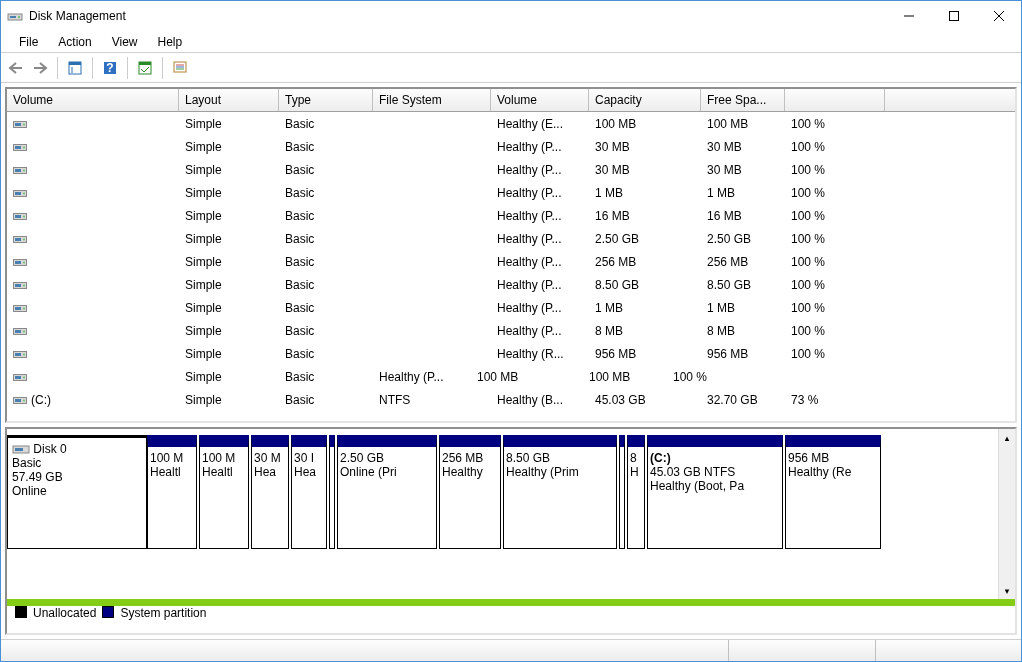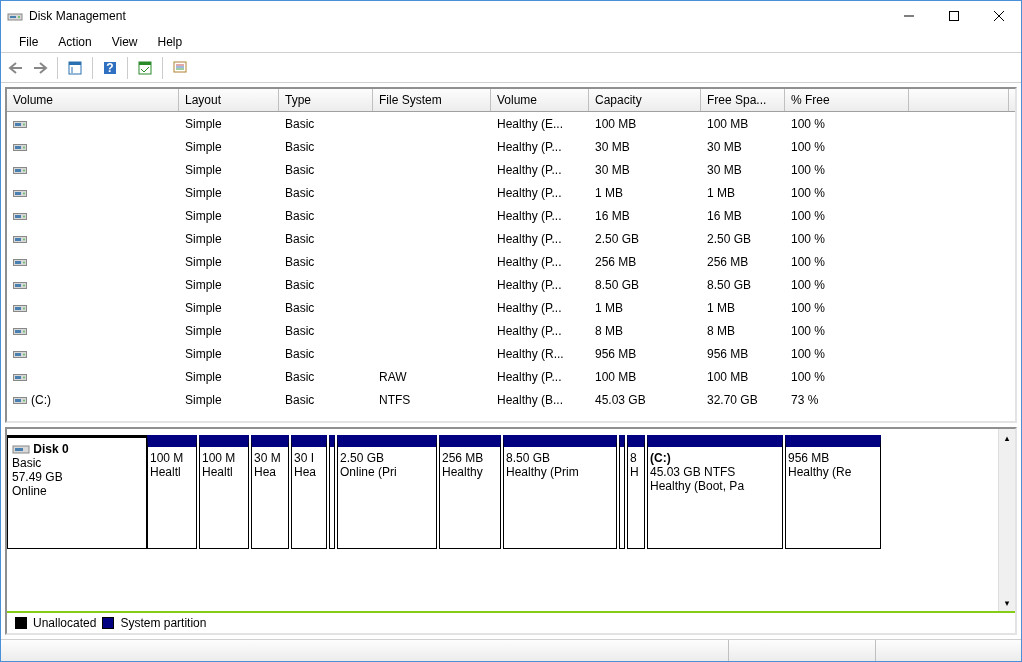--- a/index.html
+++ b/index.html
@@ -133,7 +133,6 @@
         <div class="col-h" style="width: 98px;">Volume</div>
         <div class="col-h" style="width: 112px;">Capacity</div>
         <div class="col-h" style="width: 84px;">Free Spa...</div>
-        <div class="col-h" style="width: 124px;">% Free</div>
         <div class="col-h" style="width: 100px;"></div>
       </div>
     <div id="rows">

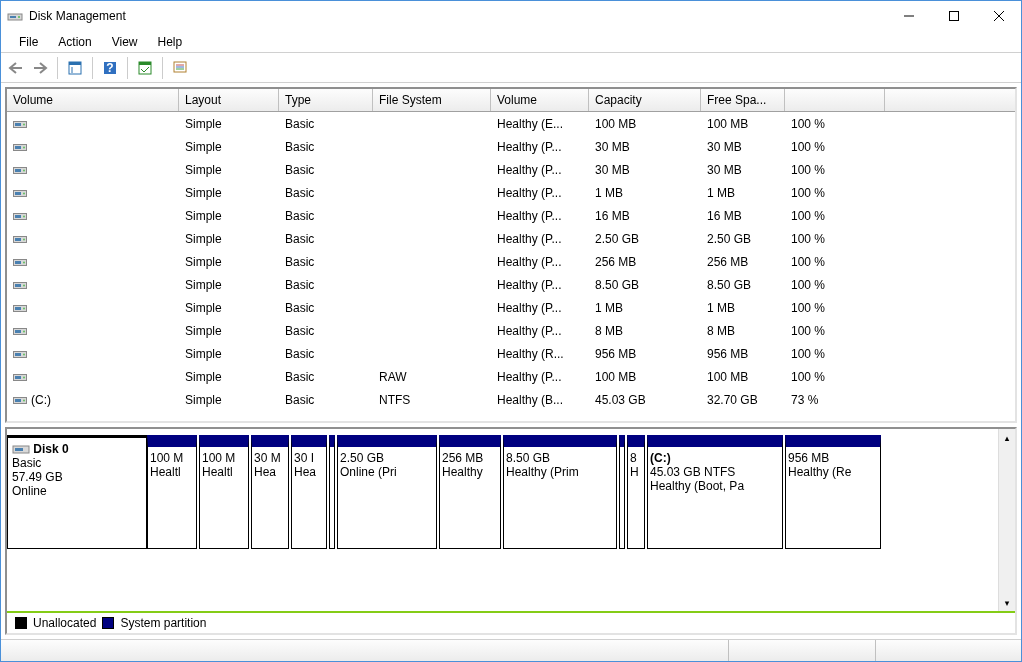--- a/index.html
+++ b/index.html
@@ -345,7 +345,6 @@
           </div>
           <div class="cell" style="width: 100px;">Simple</div>
           <div class="cell" style="width: 94px;">Basic</div>
-          <div class="cell" style="width: 118px;">RAW</div>
           <div class="cell" style="width: 98px;">Healthy (P...</div>
           <div class="cell" style="width: 112px;">100 MB</div>
           <div class="cell" style="width: 84px;">100 MB</div>

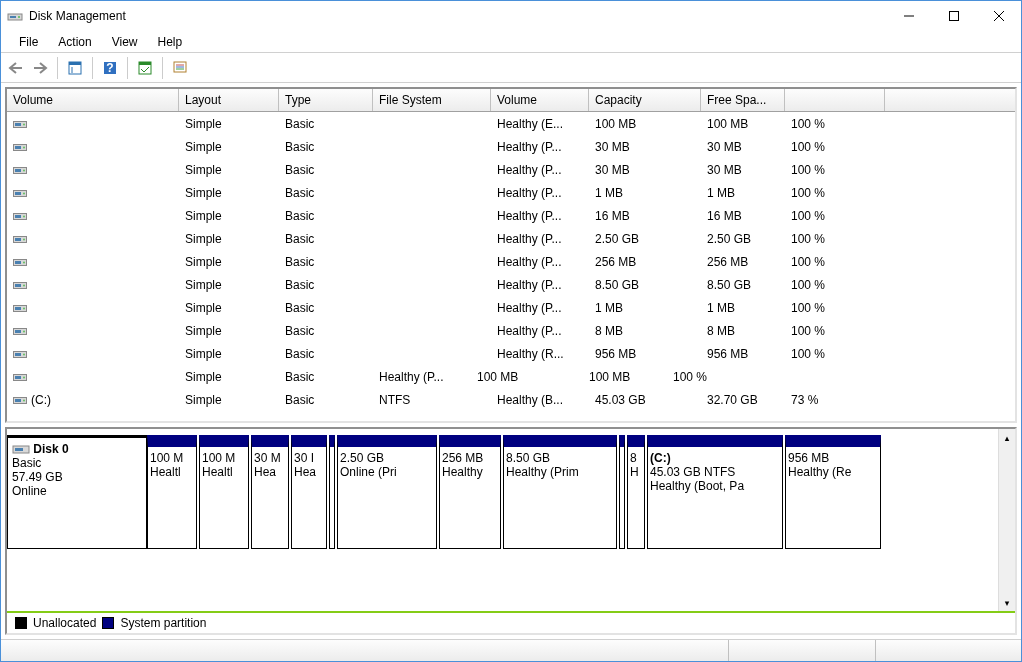--- a/index.html
+++ b/index.html
@@ -26,7 +26,7 @@
 .disk-row { display:flex; height:120px; padding:6px 0 0 0; gap:0; position:relative;}
 .disk-info { width:140px; border:1px solid #000; border-top-width:3px; padding:4px; background:#fff; position:relative;}
 .disk-info .dicon { display:inline-block; vertical-align:top;}
-.disk-info .dname { font-weight:bold; display:inline-block;}
+.disk-info .dname { font-weight:normal; display:inline-block;}
 .parts-area { flex:1; display:flex; gap:2px; overflow:hidden; margin-right:4px;}
 .part { border:1px solid #000; border-top:12px solid #000080; background:#fff; padding:4px 2px; overflow:hidden; position:relative; min-width:0;}
 .part .pl1 { font-weight:bold; white-space:nowrap; overflow:hidden; font-size:12px; }

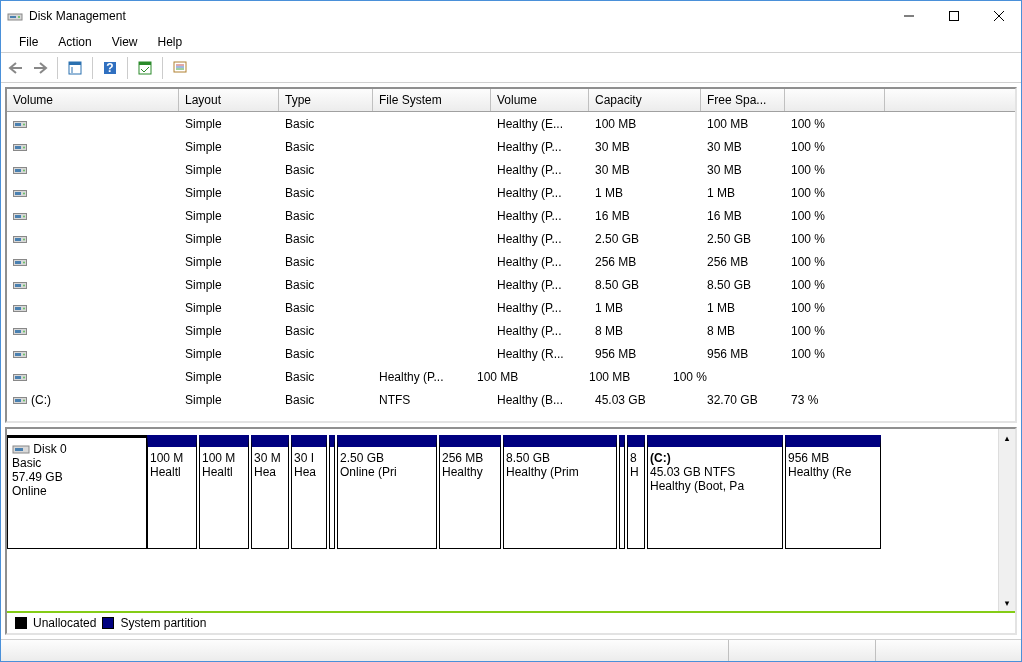--- a/index.html
+++ b/index.html
@@ -34,7 +34,7 @@
 .scrollbar-v { width:17px; background:#f0f0f0; display:flex; flex-direction:column; border-left:1px solid #ddd;}
 .sb-btn { height:17px; display:flex; align-items:center; justify-content:center; background:#f0f0f0; font-size:9px;}
 .sb-track { flex:1;}
-.legend { height:22px; border-top:2px solid #84cc16; display:flex; align-items:center; padding:0 8px; gap:6px; font-size:12px;}
+.legend { height:34px; border-top:7px solid #84cc16; display:flex; padding:0 8px; gap:6px; font-size:12px;}
 .legend .sw { width:12px; height:12px; border:1px solid #000;}
 .statusbar { height:22px; border-top:1px solid #d0d0d0; background:linear-gradient(#fdfdfd,#ececec); display:flex;}
 .status-cell { border-left:1px solid #c0c0c0; flex:1; height:100%;}

